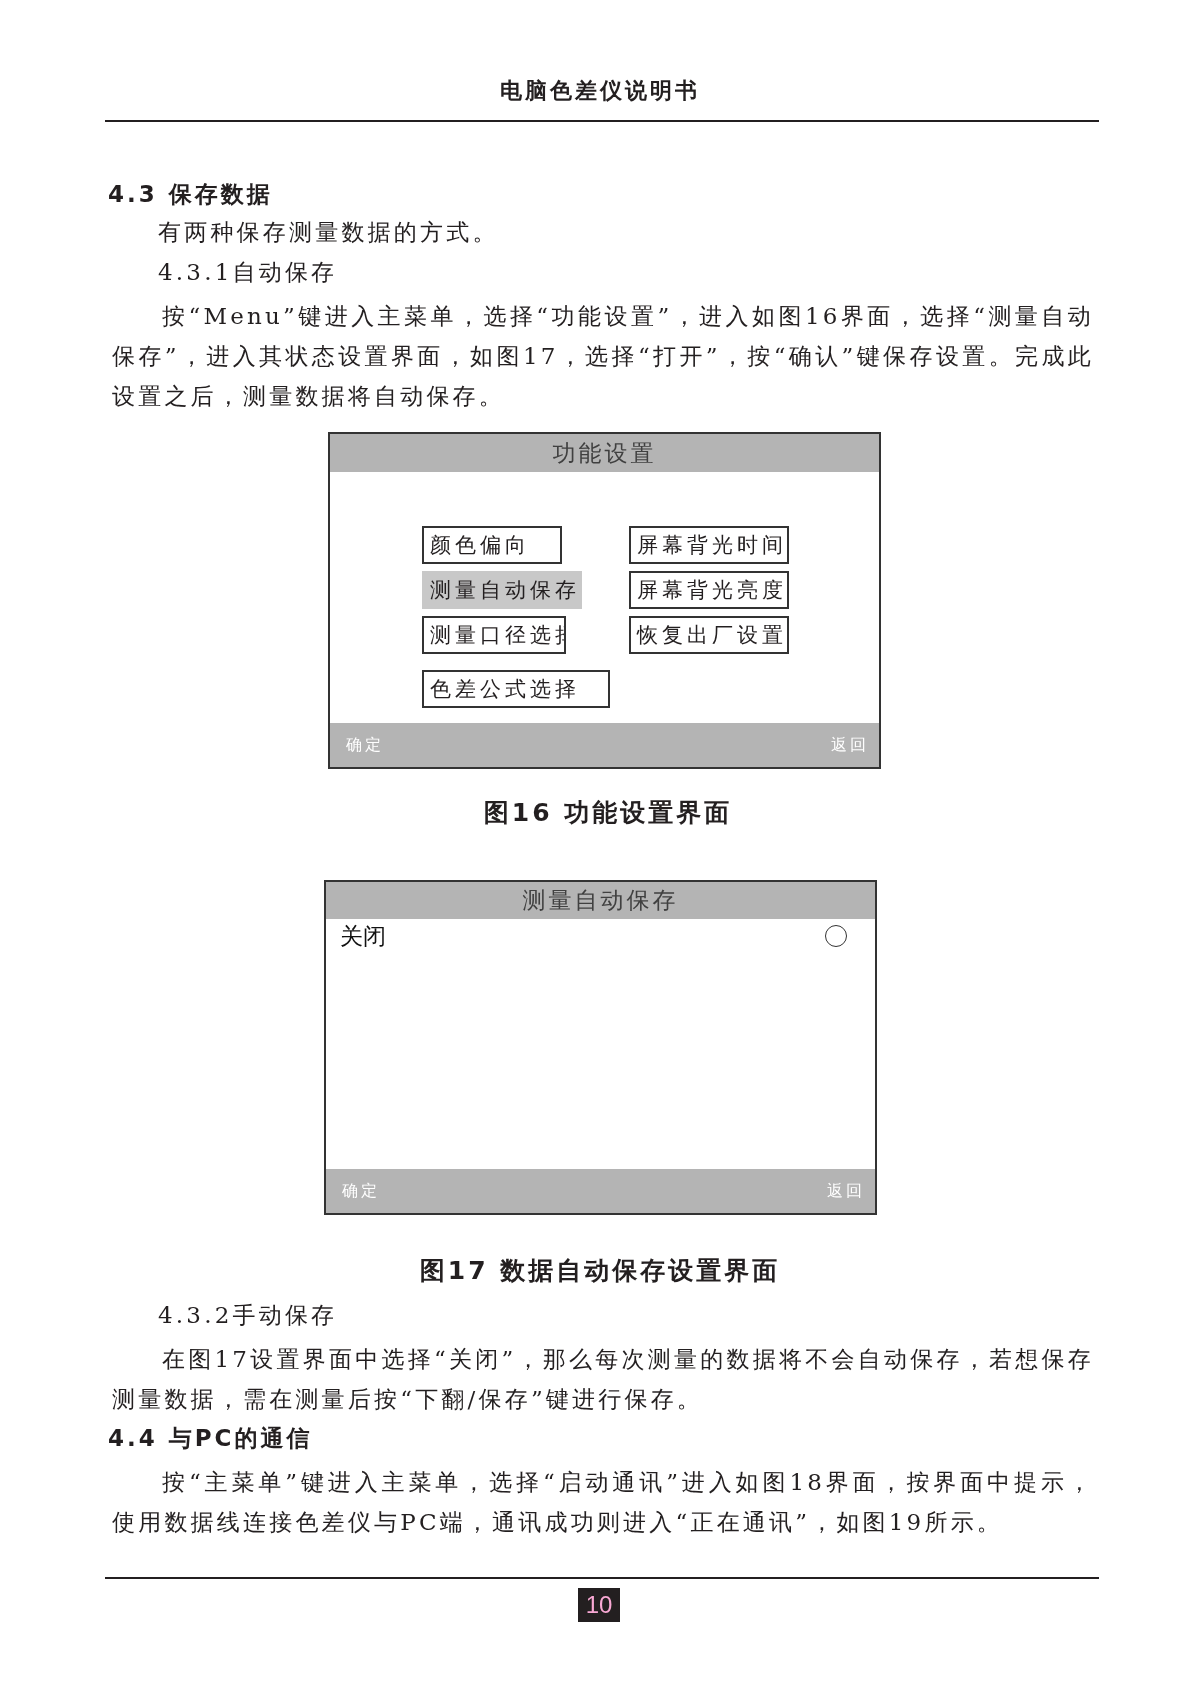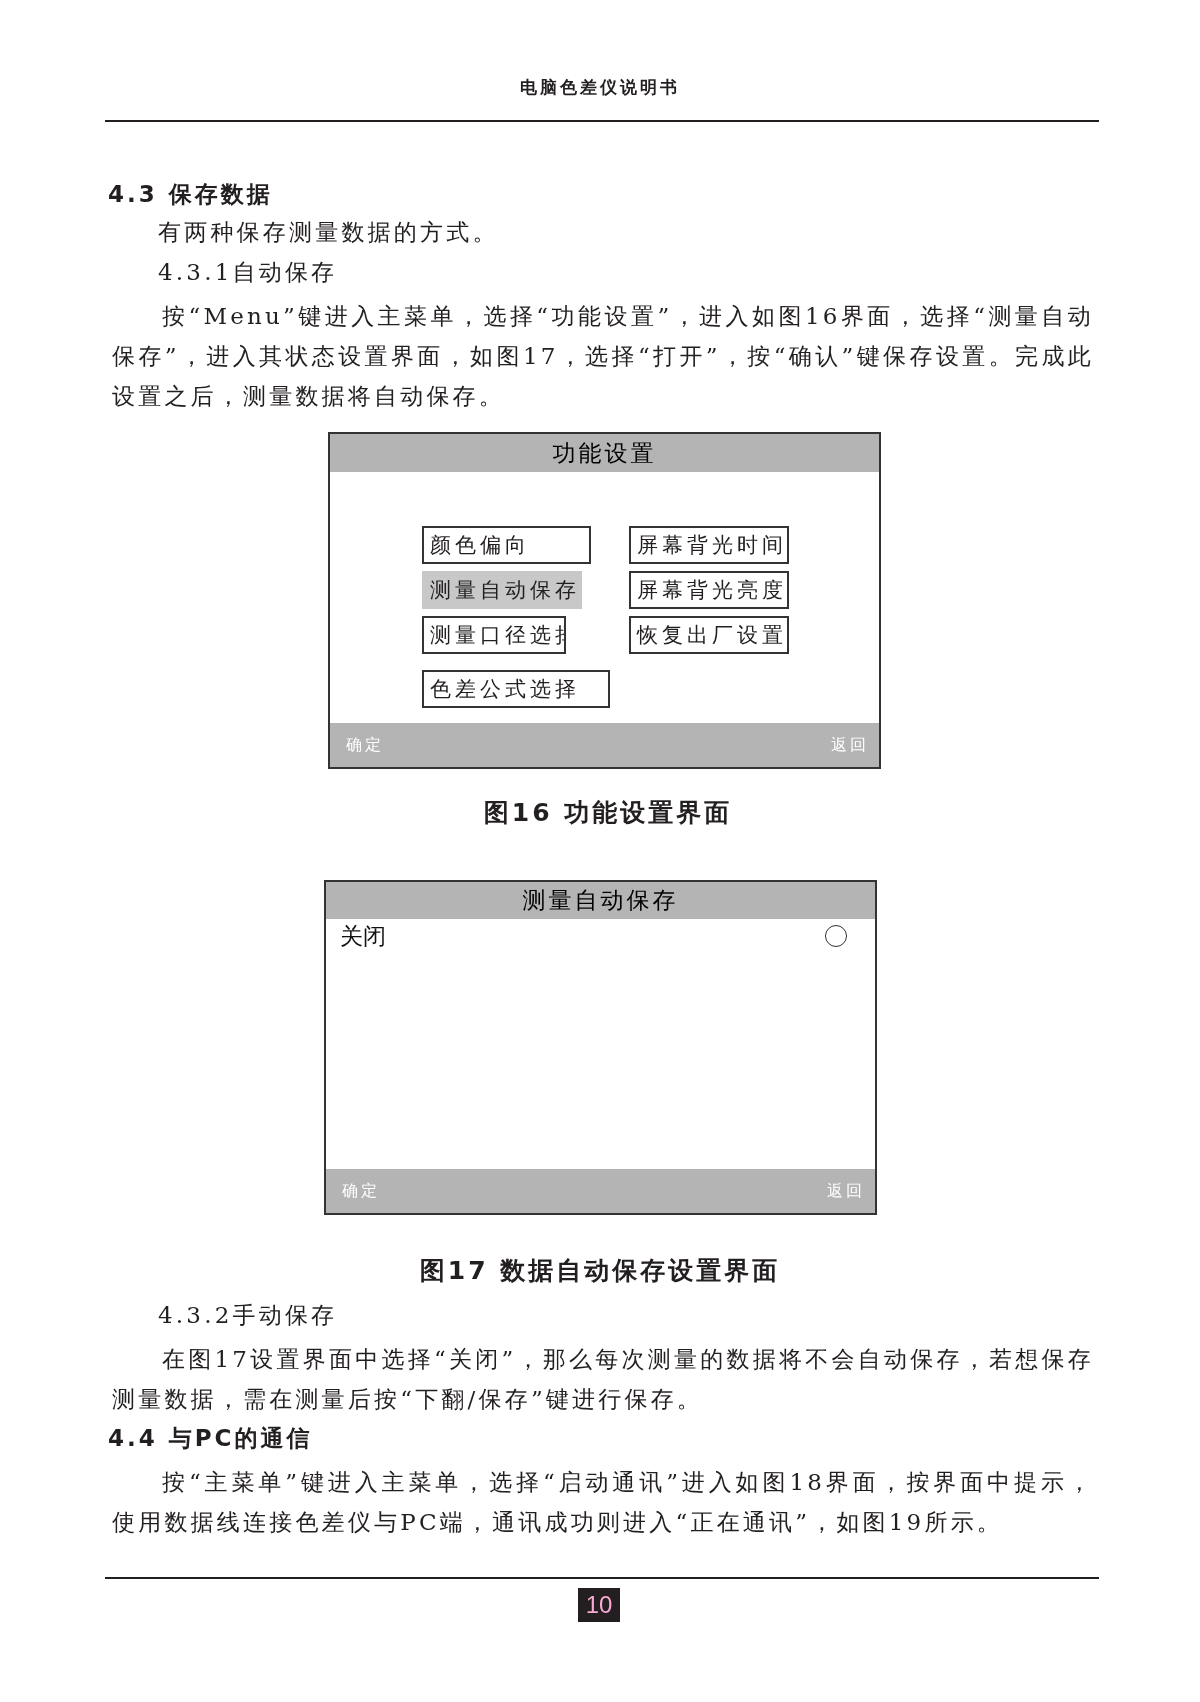--- a/index.html
+++ b/index.html
@@ -11,7 +11,7 @@
     .abs { position: absolute; }
     .running-head {
       left: 0; width: 1200px; top: 76px; text-align: center;
-      font-size: 17px; letter-spacing: 3px; font-weight: bold; color: #231f20;
+      font-size: 22px; letter-spacing: 3px; font-weight: bold; color: #231f20;
     }
     .rule { left: 105px; width: 994px; height: 2px; background: #231f20; }
     .text {

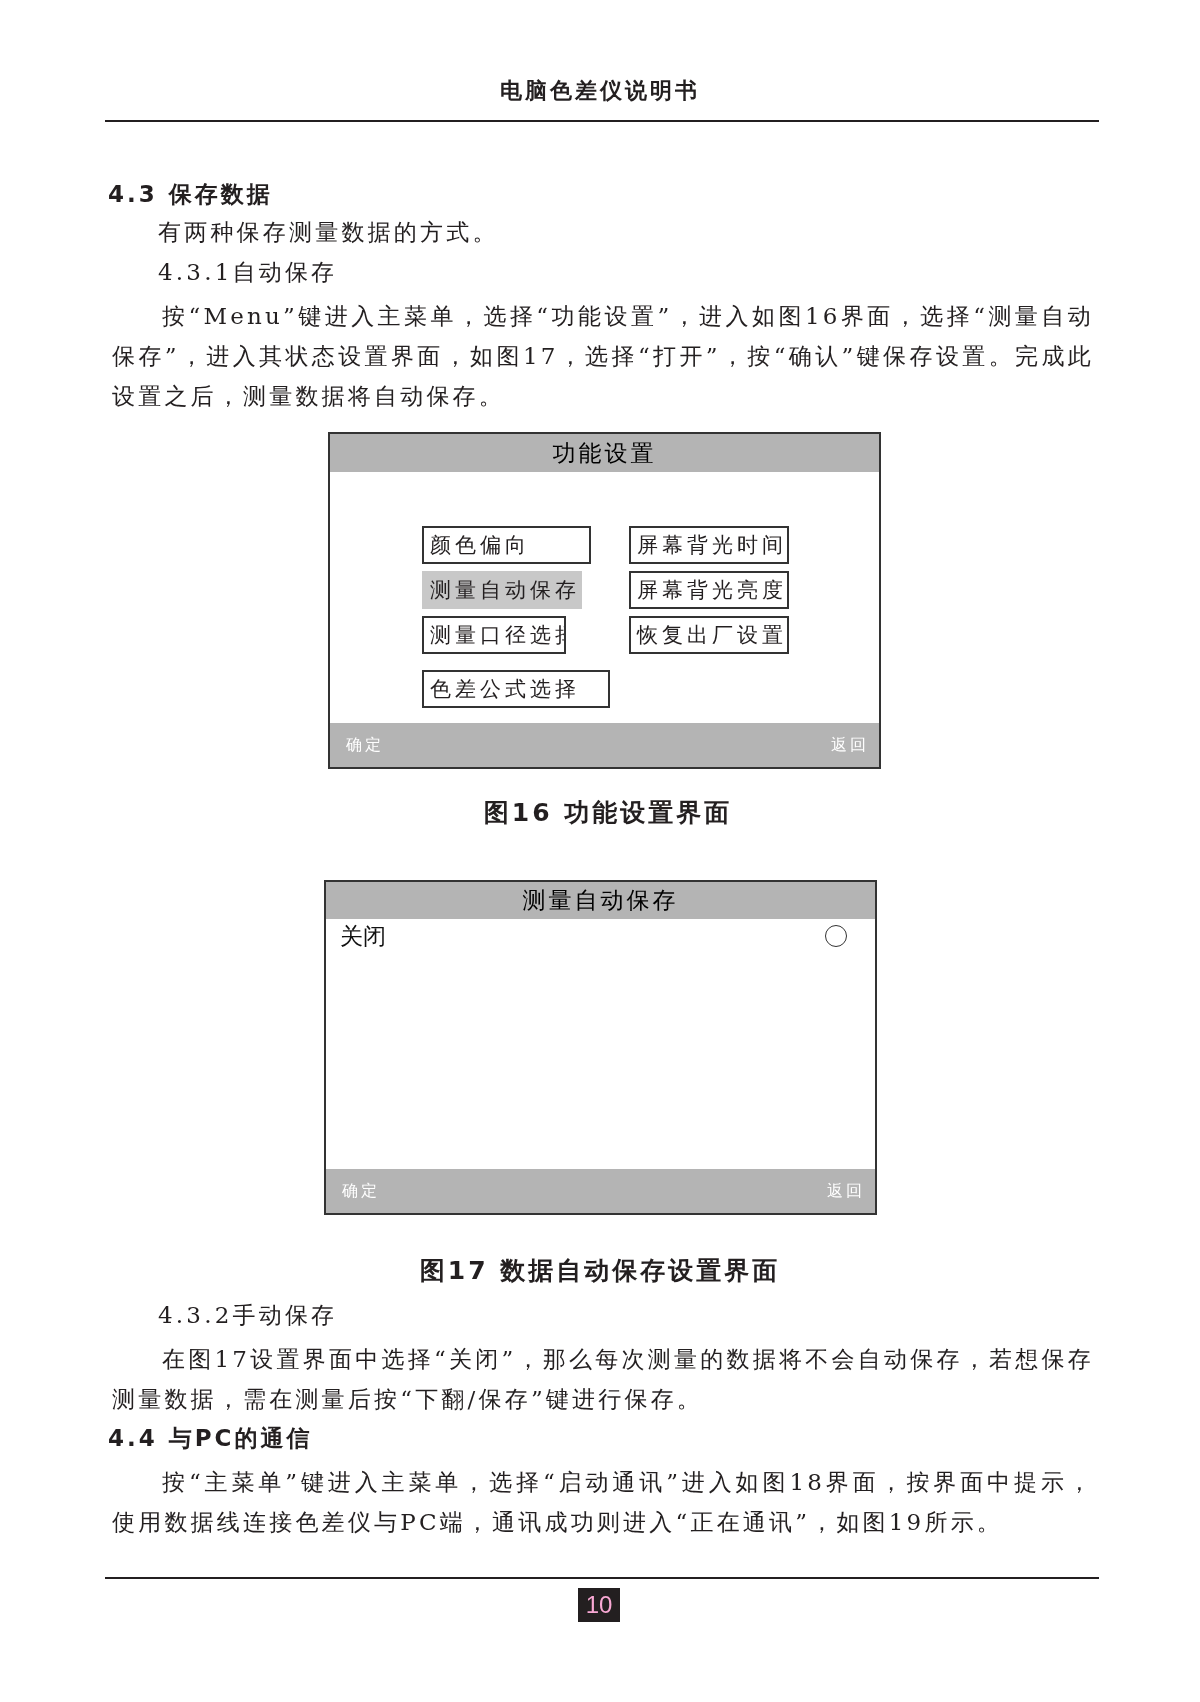--- a/index.html
+++ b/index.html
@@ -28,7 +28,7 @@
     
     .screen { border: 2px solid #333; background: #fff; box-sizing: border-box; }
     .screen .titlebar {
-      position: absolute; left: 0; right: 0; top: 0; background: #b4b4b4; color: #000000;
+      position: absolute; left: 0; right: 0; top: 0; background: #b4b4b4; color: #404040;
       text-align: center; font-size: 23px; letter-spacing: 3px;
     }
     .screen .footbar {

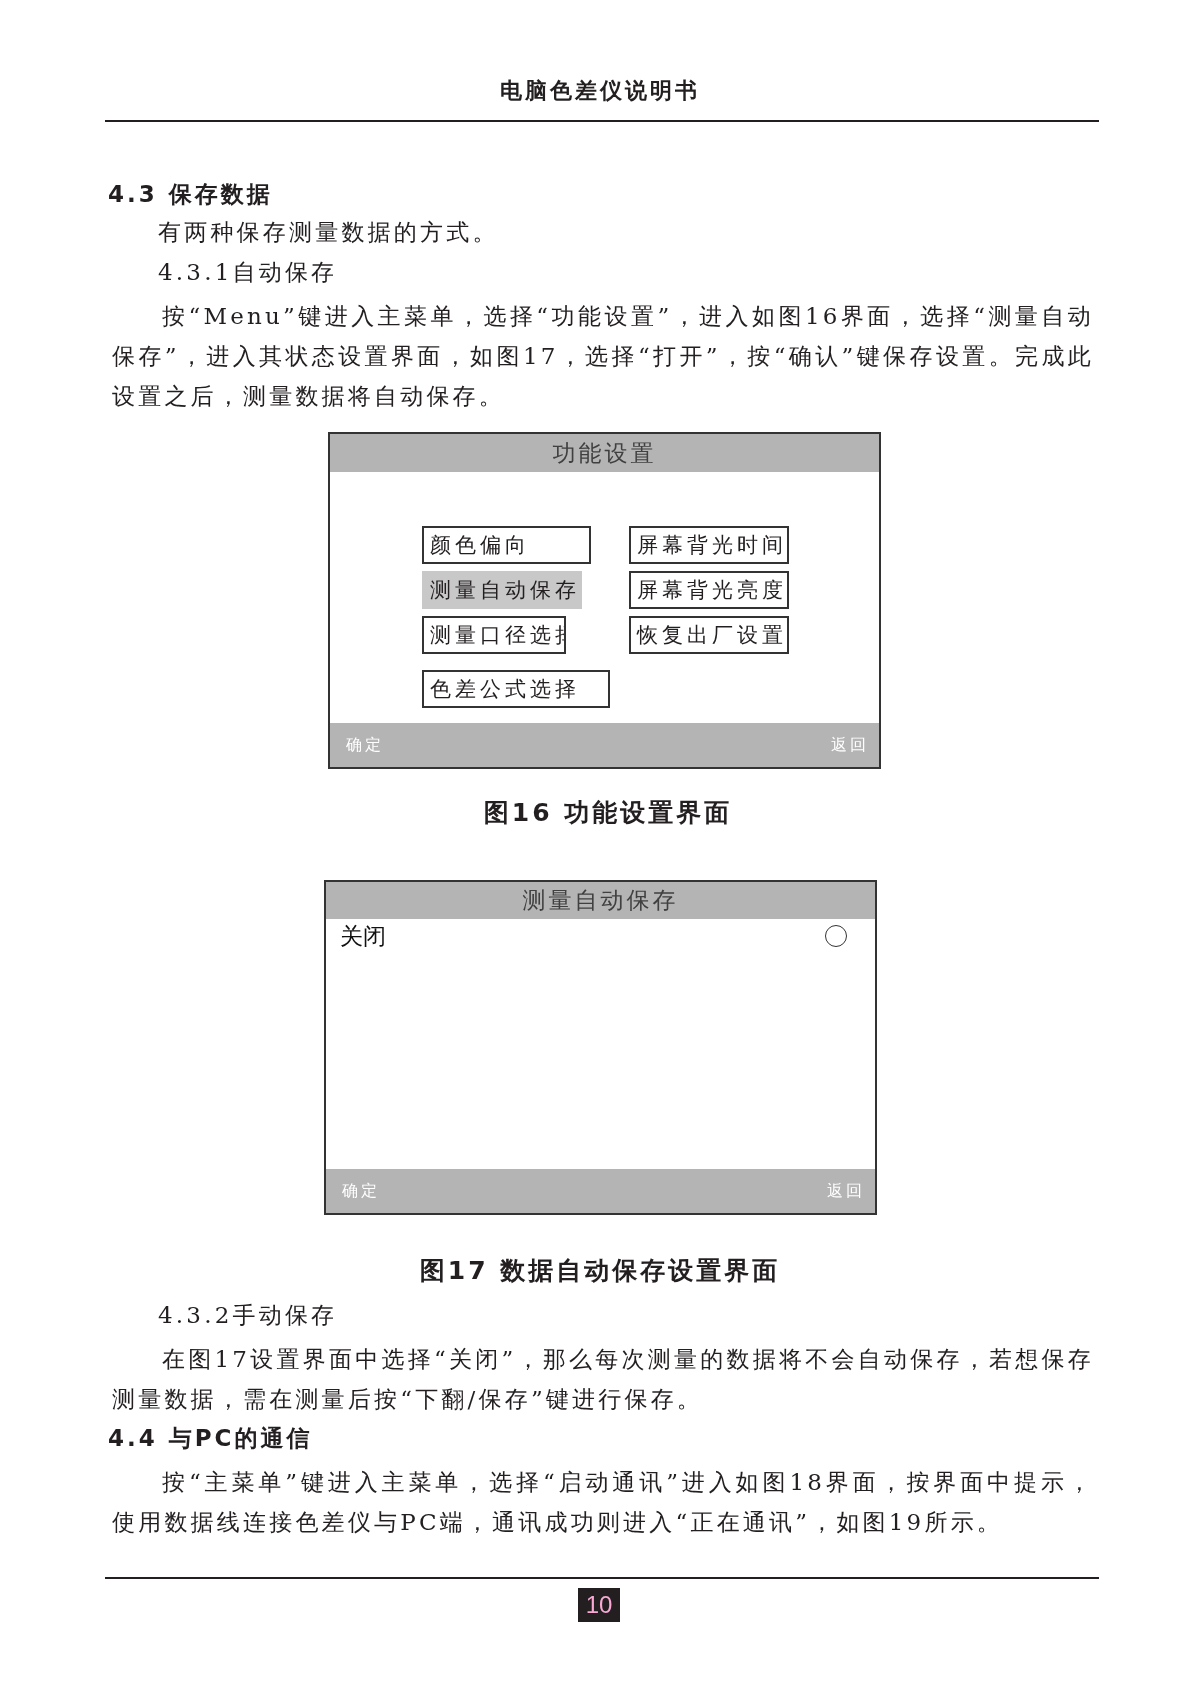--- a/index.html
+++ b/index.html
@@ -79,7 +79,7 @@
 <div class="abs screen" style="left:328px; top:432px; width:553px; height:337px;">
   <div class="titlebar" style="height:38px; line-height:38px;">功能设置</div>
 
-  <div class="menu-btn" style="left:92px; top:92px; width:169px;">颜色偏向</div>
+  <div class="menu-btn" style="left:92px; top:92px; width:140px;">颜色偏向</div>
   <div class="menu-btn selected" style="left:92px; top:137px; width:160px;">测量自动保存</div>
   <div class="menu-btn" style="left:92px; top:182px; width:144px;">测量口径选择</div>
   <div class="menu-btn" style="left:92px; top:236px; width:188px;">色差公式选择</div>

